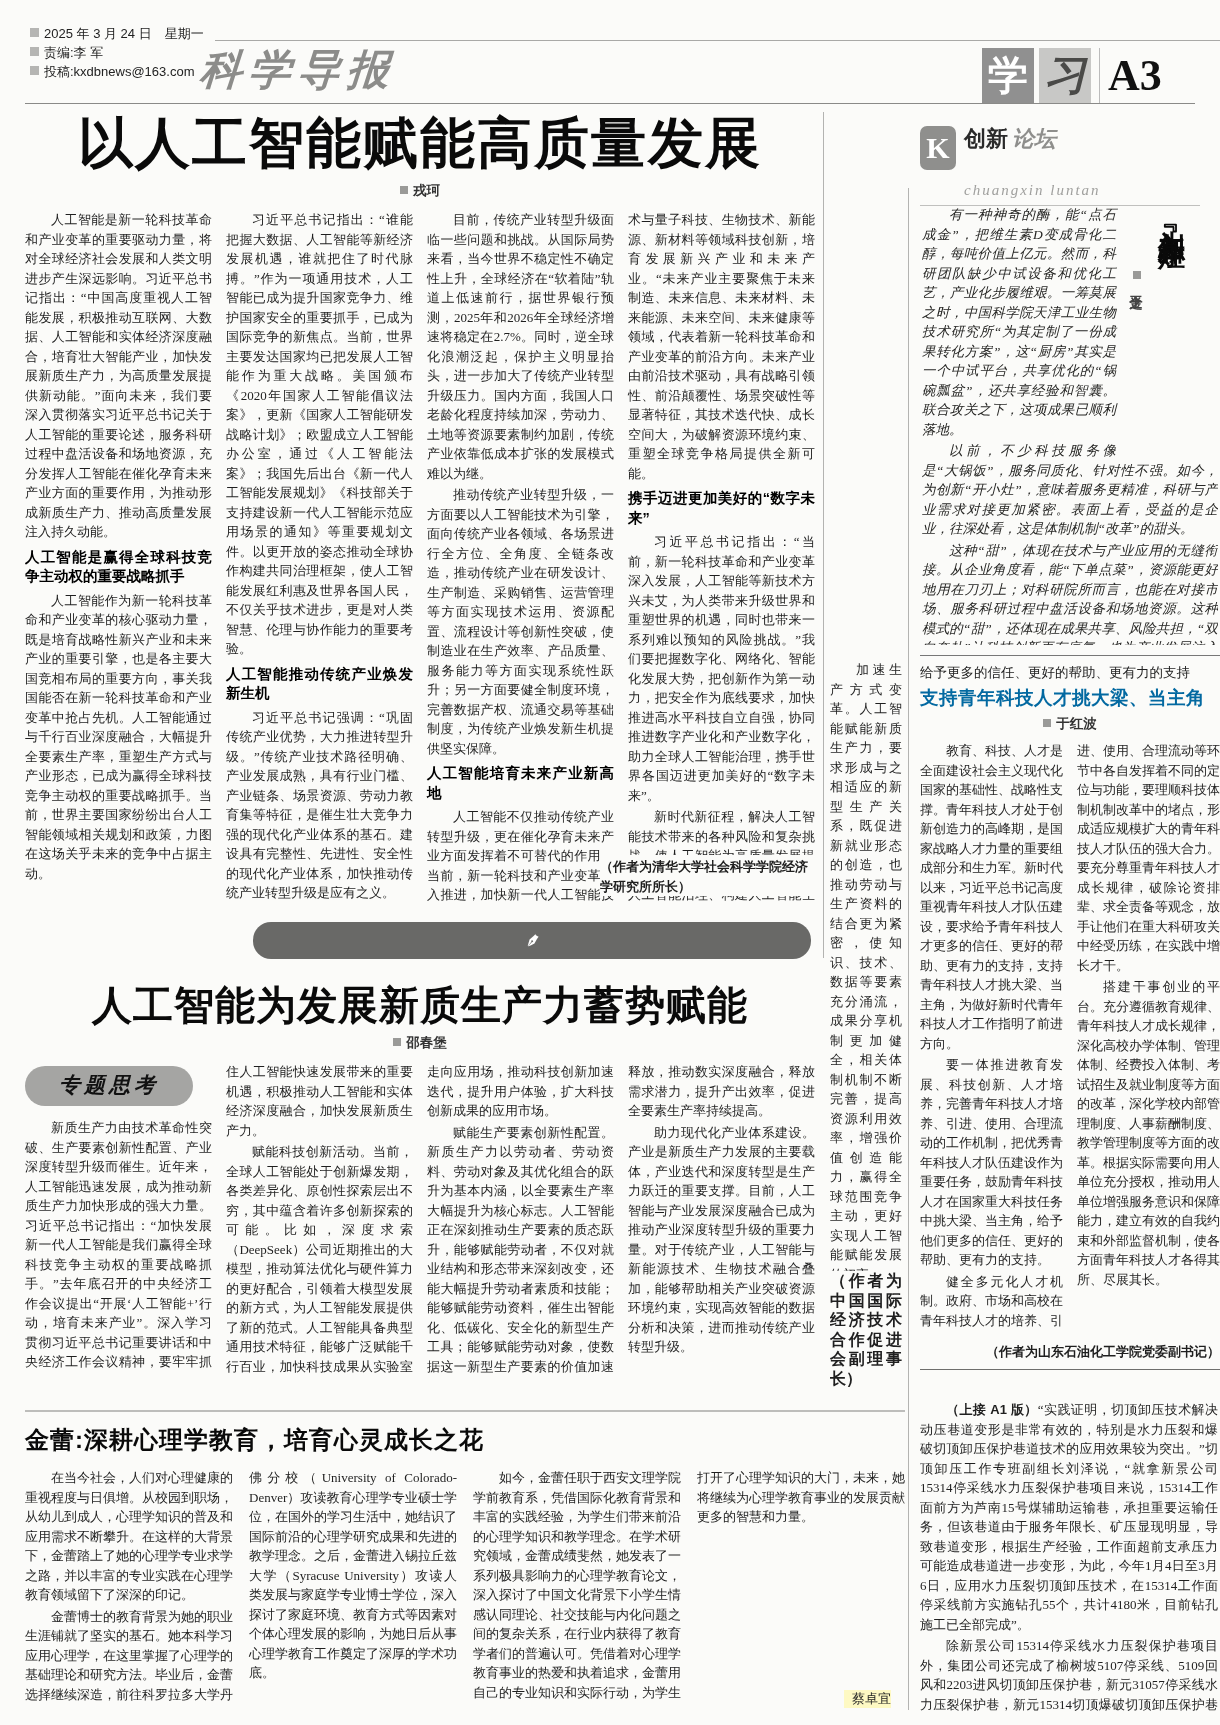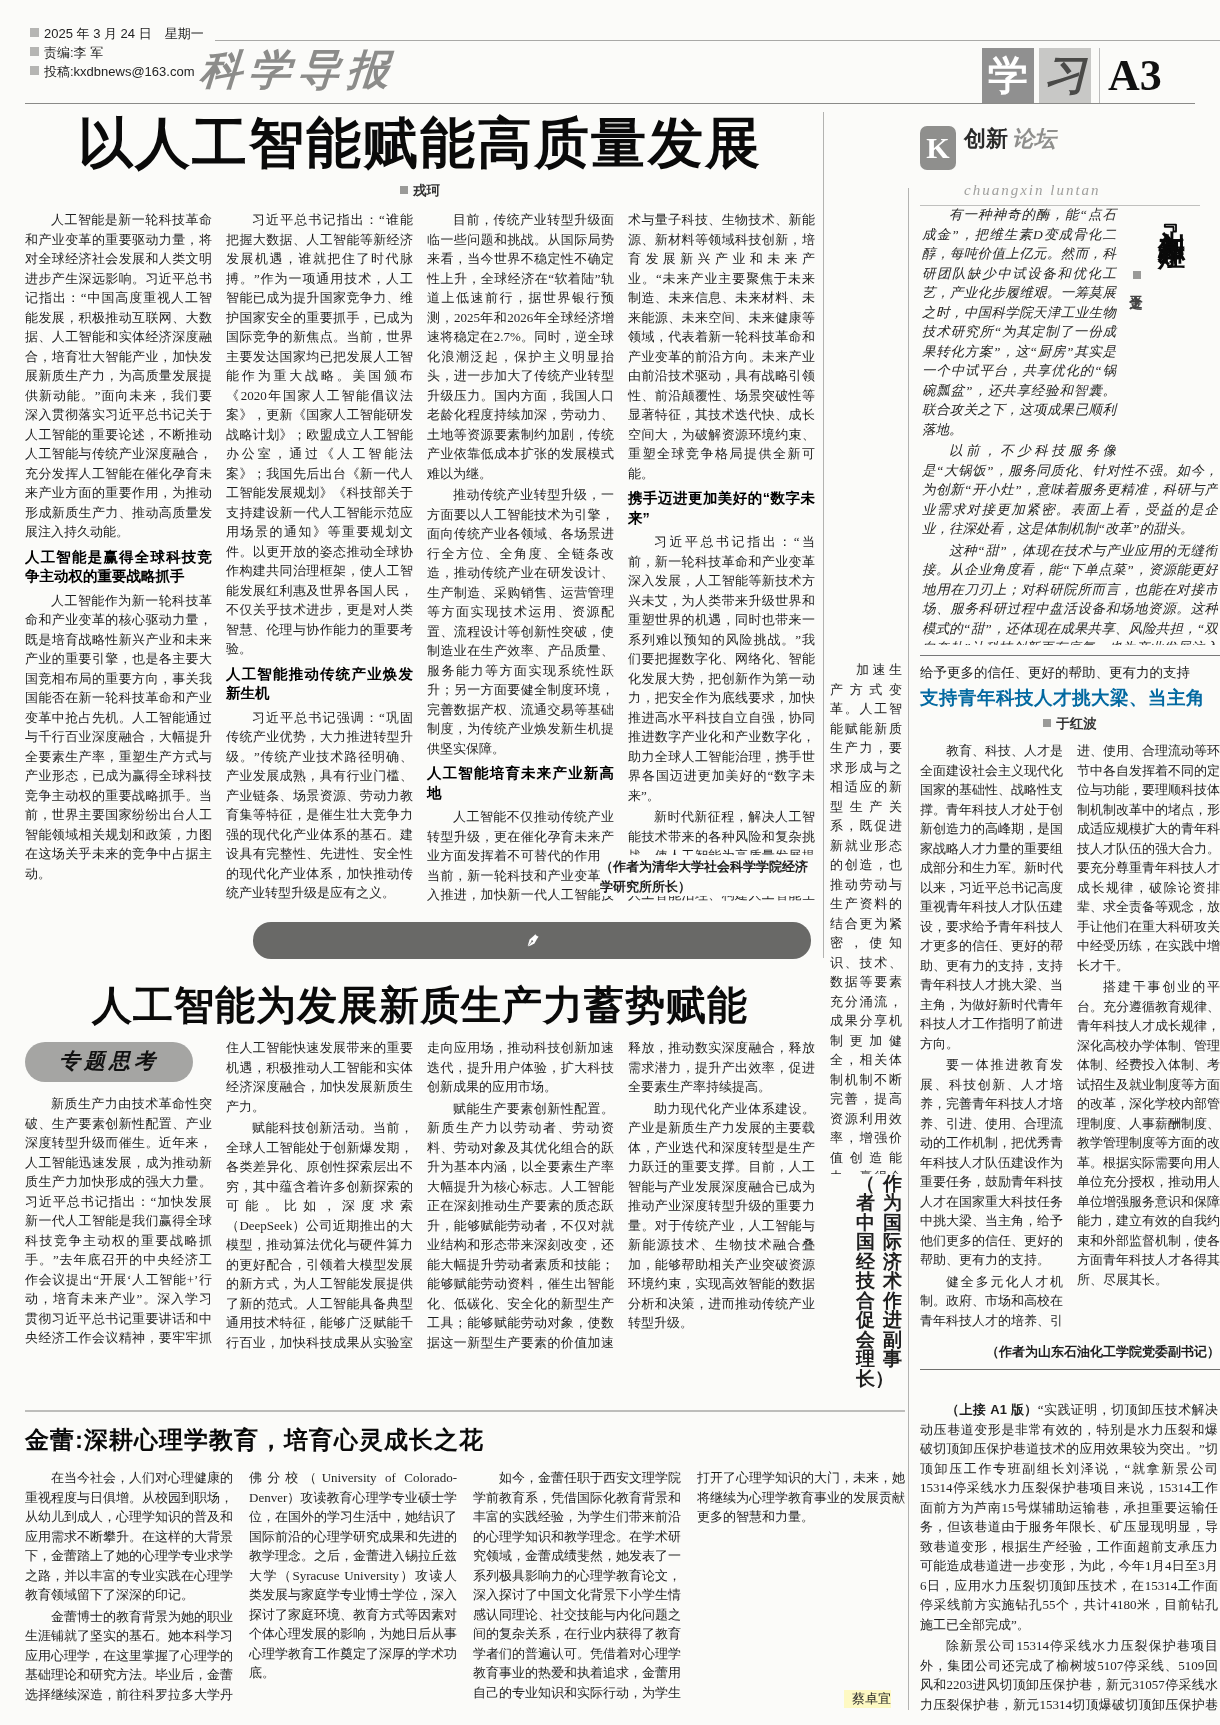--- a/index.html
+++ b/index.html
@@ -130,7 +130,7 @@
     <div class="head">以人工智能赋能高质量发展</div>
     <div class="byline"><span class="sq dark"></span><span>戎珂</span></div>
     <div class="a1-body cols">
-        <p>人工智能是新一轮科技革命和产业变革的重要驱动力量，将对全球经济社会发展和人类文明进步产生深远影响。习近平总书记指出：“中国高度重视人工智能发展，积极推动互联网、大数据、人工智能和实体经济深度融合，培育壮大智能产业，加快发展新质生产力，为高质量发展提供新动能。”面向未来，我们要深入贯彻落实习近平总书记关于人工智能的重要论述，不断推动人工智能与传统产业深度融合，充分发挥人工智能在催化孕育未来产业方面的重要作用，为推动形成新质生产力、推动高质量发展注入持久动能。</p>
+        <p>人工智能是新一轮科技革命和产业变革的重要驱动力量，将对全球经济社会发展和人类文明进步产生深远影响。习近平总书记指出：“中国高度重视人工智能发展，积极推动互联网、大数据、人工智能和实体经济深度融合，培育壮大智能产业，加快发展新质生产力，为高质量发展提供新动能。”面向未来，我们要深入贯彻落实习近平总书记关于人工智能的重要论述，服务科研过程中盘活设备和场地资源，充分发挥人工智能在催化孕育未来产业方面的重要作用，为推动形成新质生产力、推动高质量发展注入持久动能。</p>
         <h4>人工智能是赢得全球科技竞争主动权的重要战略抓手</h4>
         <p>人工智能作为新一轮科技革命和产业变革的核心驱动力量，既是培育战略性新兴产业和未来产业的重要引擎，也是各主要大国竞相布局的重要方向，事关我国能否在新一轮科技革命和产业变革中抢占先机。人工智能通过与千行百业深度融合，大幅提升全要素生产率，重塑生产方式与产业形态，已成为赢得全球科技竞争主动权的重要战略抓手。当前，世界主要国家纷纷出台人工智能领域相关规划和政策，力图在这场关乎未来的竞争中占据主动。</p>
         <p>习近平总书记指出：“谁能把握大数据、人工智能等新经济发展机遇，谁就把住了时代脉搏。”作为一项通用技术，人工智能已成为提升国家竞争力、维护国家安全的重要抓手，已成为国际竞争的新焦点。当前，世界主要发达国家均已把发展人工智能作为重大战略。美国颁布《2020年国家人工智能倡议法案》，更新《国家人工智能研发战略计划》；欧盟成立人工智能办公室，通过《人工智能法案》；我国先后出台《新一代人工智能发展规划》《科技部关于支持建设新一代人工智能示范应用场景的通知》等重要规划文件。以更开放的姿态推动全球协作构建共同治理框架，使人工智能发展红利惠及世界各国人民，不仅关乎技术进步，更是对人类智慧、伦理与协作能力的重要考验。</p>

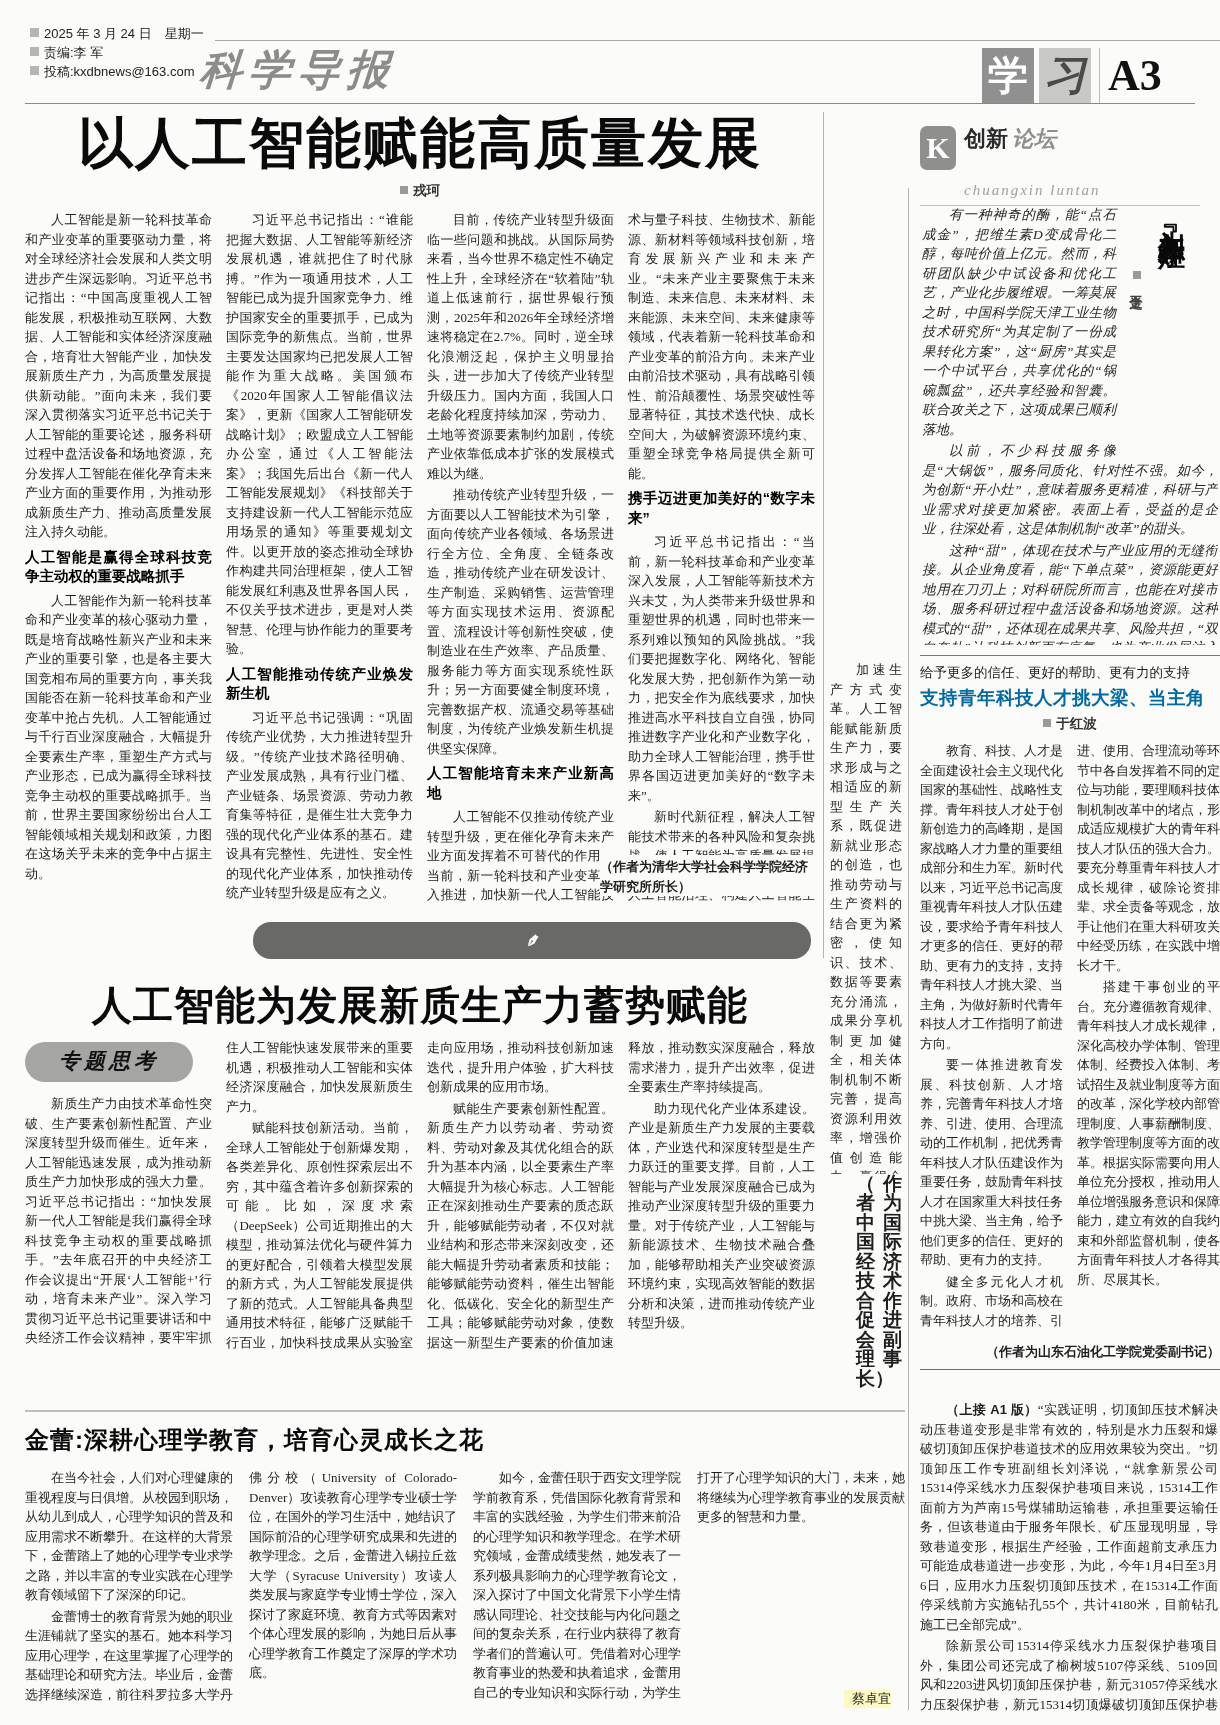--- a/index.html
+++ b/index.html
@@ -172,6 +172,7 @@
 
   <div class="a2">
     <div class="head">人工智能为发展新质生产力蓄势赋能</div>
+    <div class="byline"><span class="sq dark"></span><span>邵春堡</span></div>
     <div class="a2-body cols">
       <span class="zt-badge">专题思考</span>
       <div>

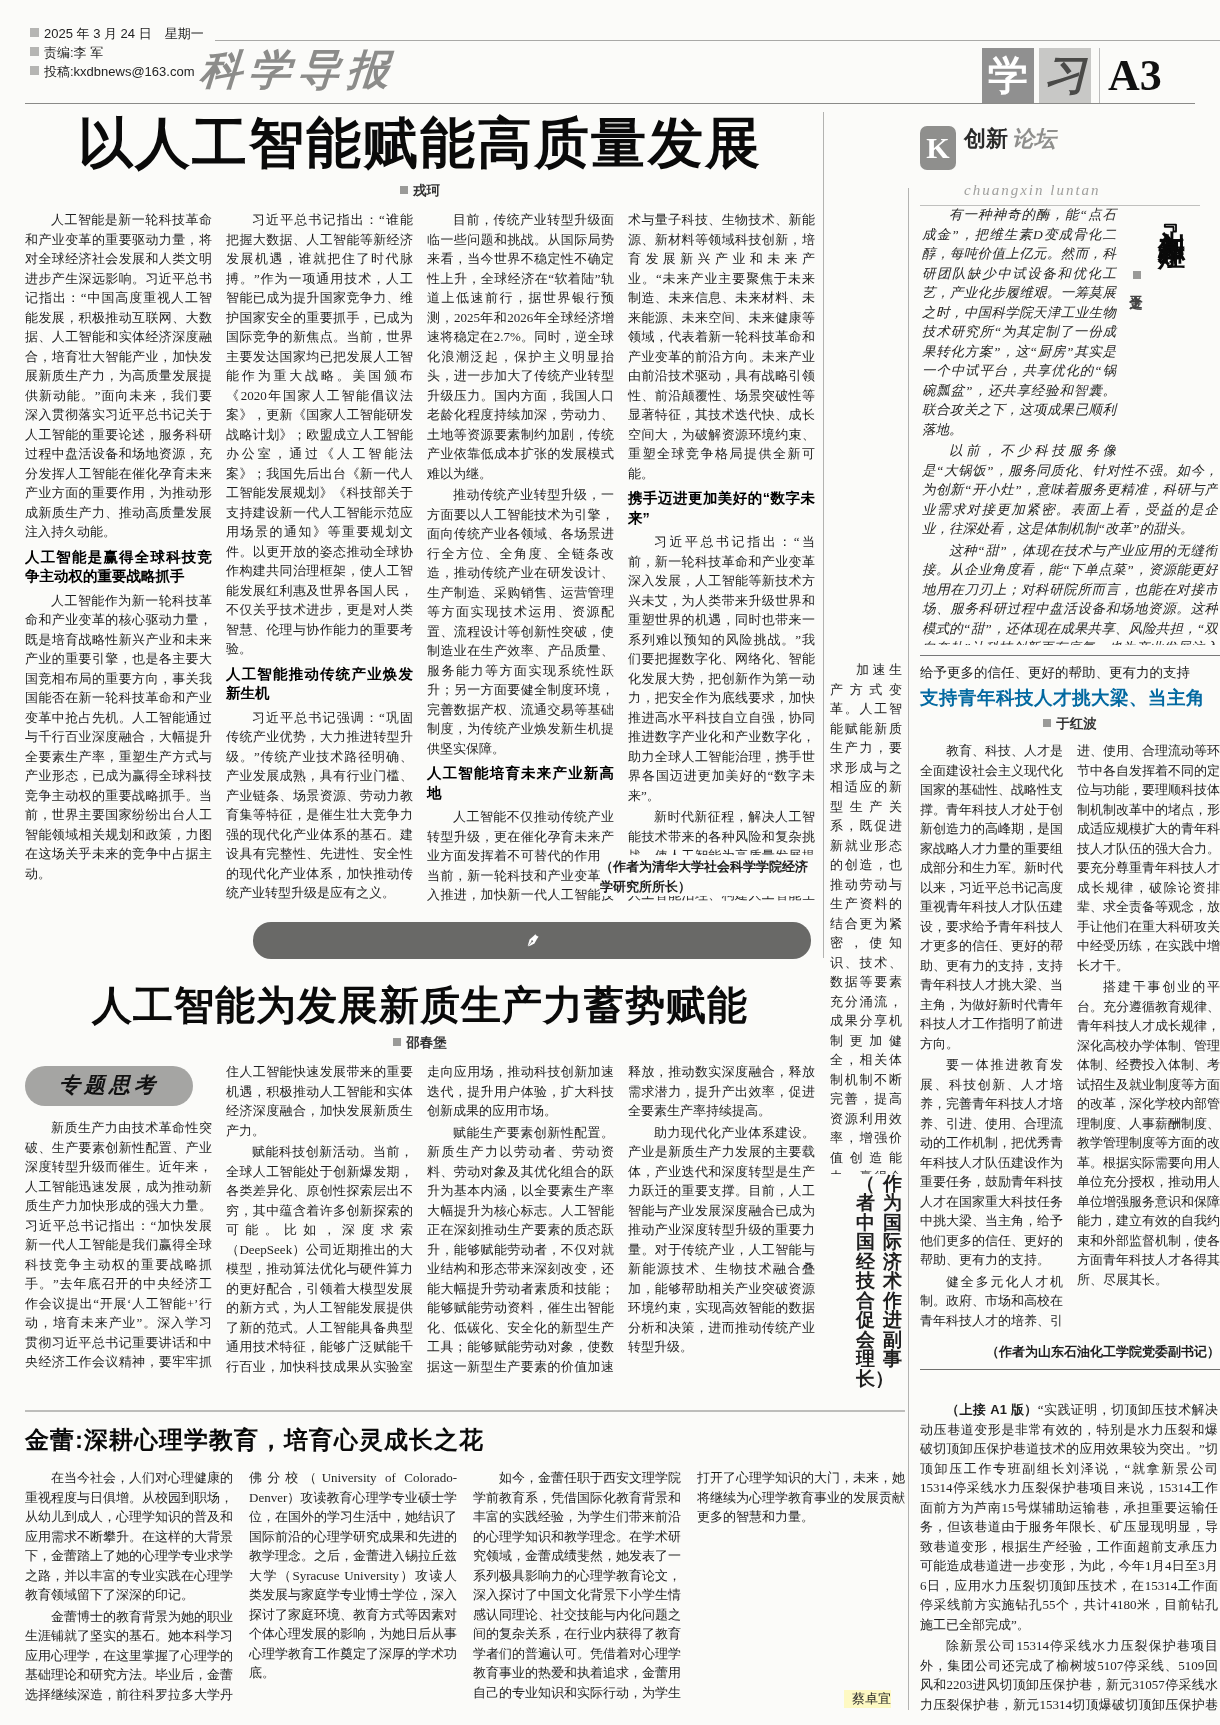--- a/index.html
+++ b/index.html
@@ -81,7 +81,7 @@
   .strip{position:absolute;left:830px;top:660px;width:72px;height:728px;display:flex;
          flex-direction:column;font-size:13px;line-height:19.5px;text-align:justify;overflow:hidden;}
   .strip-text{flex:1;overflow:hidden;}
-  .strip .attr{font-size:19px;margin-left:26px;}
+  .strip .attr{font-size:16px;}
   
   .a3{position:absolute;left:920px;top:655px;width:300px;}
   .a3 .toprule{border-top:1px solid #777;}

